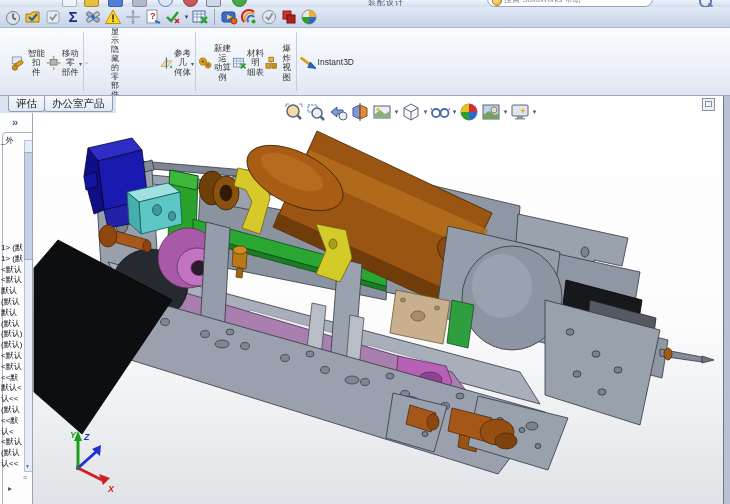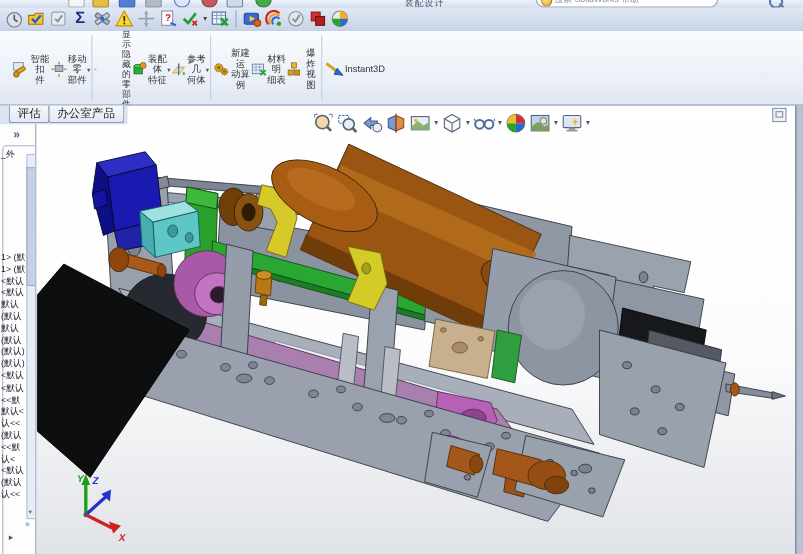--- a/index.html
+++ b/index.html
@@ -230,16 +230,6 @@
 藏的零
 部件</span>
     </div>
-    <div class="rbtn" style="width:36px;">
-      <svg viewBox="0 0 22 22">
-          <rect x="4" y="7" width="11" height="10" fill="#2fae3f" stroke="#13641c"></rect>
-          <ellipse cx="9.5" cy="7" rx="5.5" ry="2.5" fill="#49c858" stroke="#13641c"></ellipse>
-          <circle cx="16" cy="6" r="4" fill="#d8a020" stroke="#8a6010"></circle>
-        </svg>
-      <span>装配体
-特征</span>
-      <span class="rdrop">▾</span>
-    </div>
     <div class="rbtn" style="width:35px;">
       <svg viewBox="0 0 22 22">
           <path d="M3 16 L9 8 19 8 13 16 Z" fill="#f0e1b0" stroke="#c89018"></path>

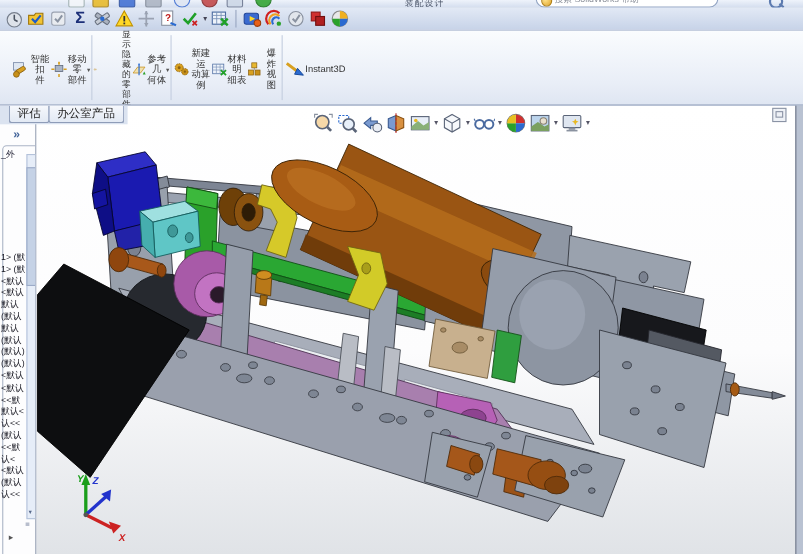--- a/index.html
+++ b/index.html
@@ -230,7 +230,7 @@
 藏的零
 部件</span>
     </div>
-    <div class="rbtn" style="width:35px;">
+    <div class="rbtn" style="width:35px;margin-left:40px;">
       <svg viewBox="0 0 22 22">
           <path d="M3 16 L9 8 19 8 13 16 Z" fill="#f0e1b0" stroke="#c89018"></path>
           <path d="M11 3 V19" stroke="#2a6ad0" stroke-width="1.6"></path>

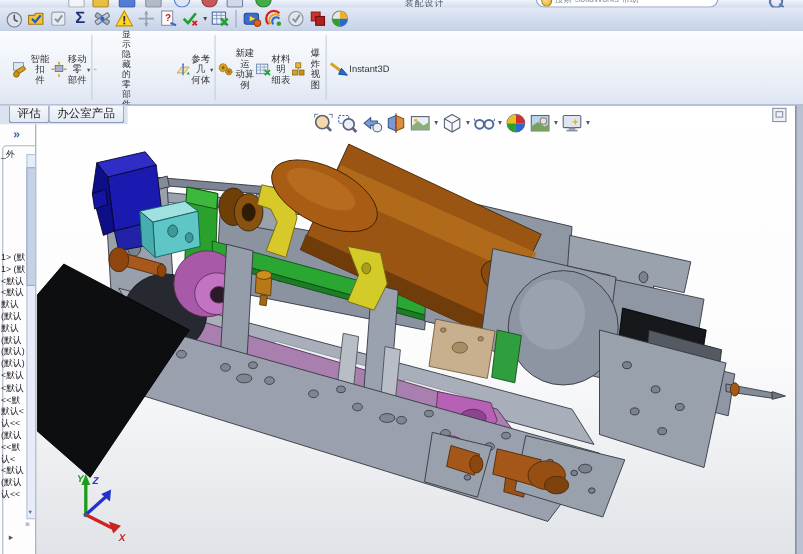--- a/index.html
+++ b/index.html
@@ -61,7 +61,7 @@
   .chev{position:absolute;left:12px;top:20px;font-size:11px;color:#44659a;font-weight:bold;}
   .panel-edge{position:absolute;left:2px;top:36px;width:40px;height:380px;border:1px solid #aab4c6;border-radius:4px;}
   .tree-head{position:absolute;left:1px;top:39px;font-size:8px;color:#1a1a2e;white-space:nowrap;}
-  .tree{position:absolute;left:1px;top:133px;width:22px;font-size:8px;line-height:10.8px;
+  .tree{position:absolute;left:1px;top:147px;width:22px;font-size:8px;line-height:10.8px;
     color:#15151f;white-space:nowrap;overflow:hidden;}
   .tree div{height:10.8px;}
   .sscroll{position:absolute;left:24px;top:44px;width:7px;height:330px;background:#e6edf8;border:1px solid #b4c2da;}

